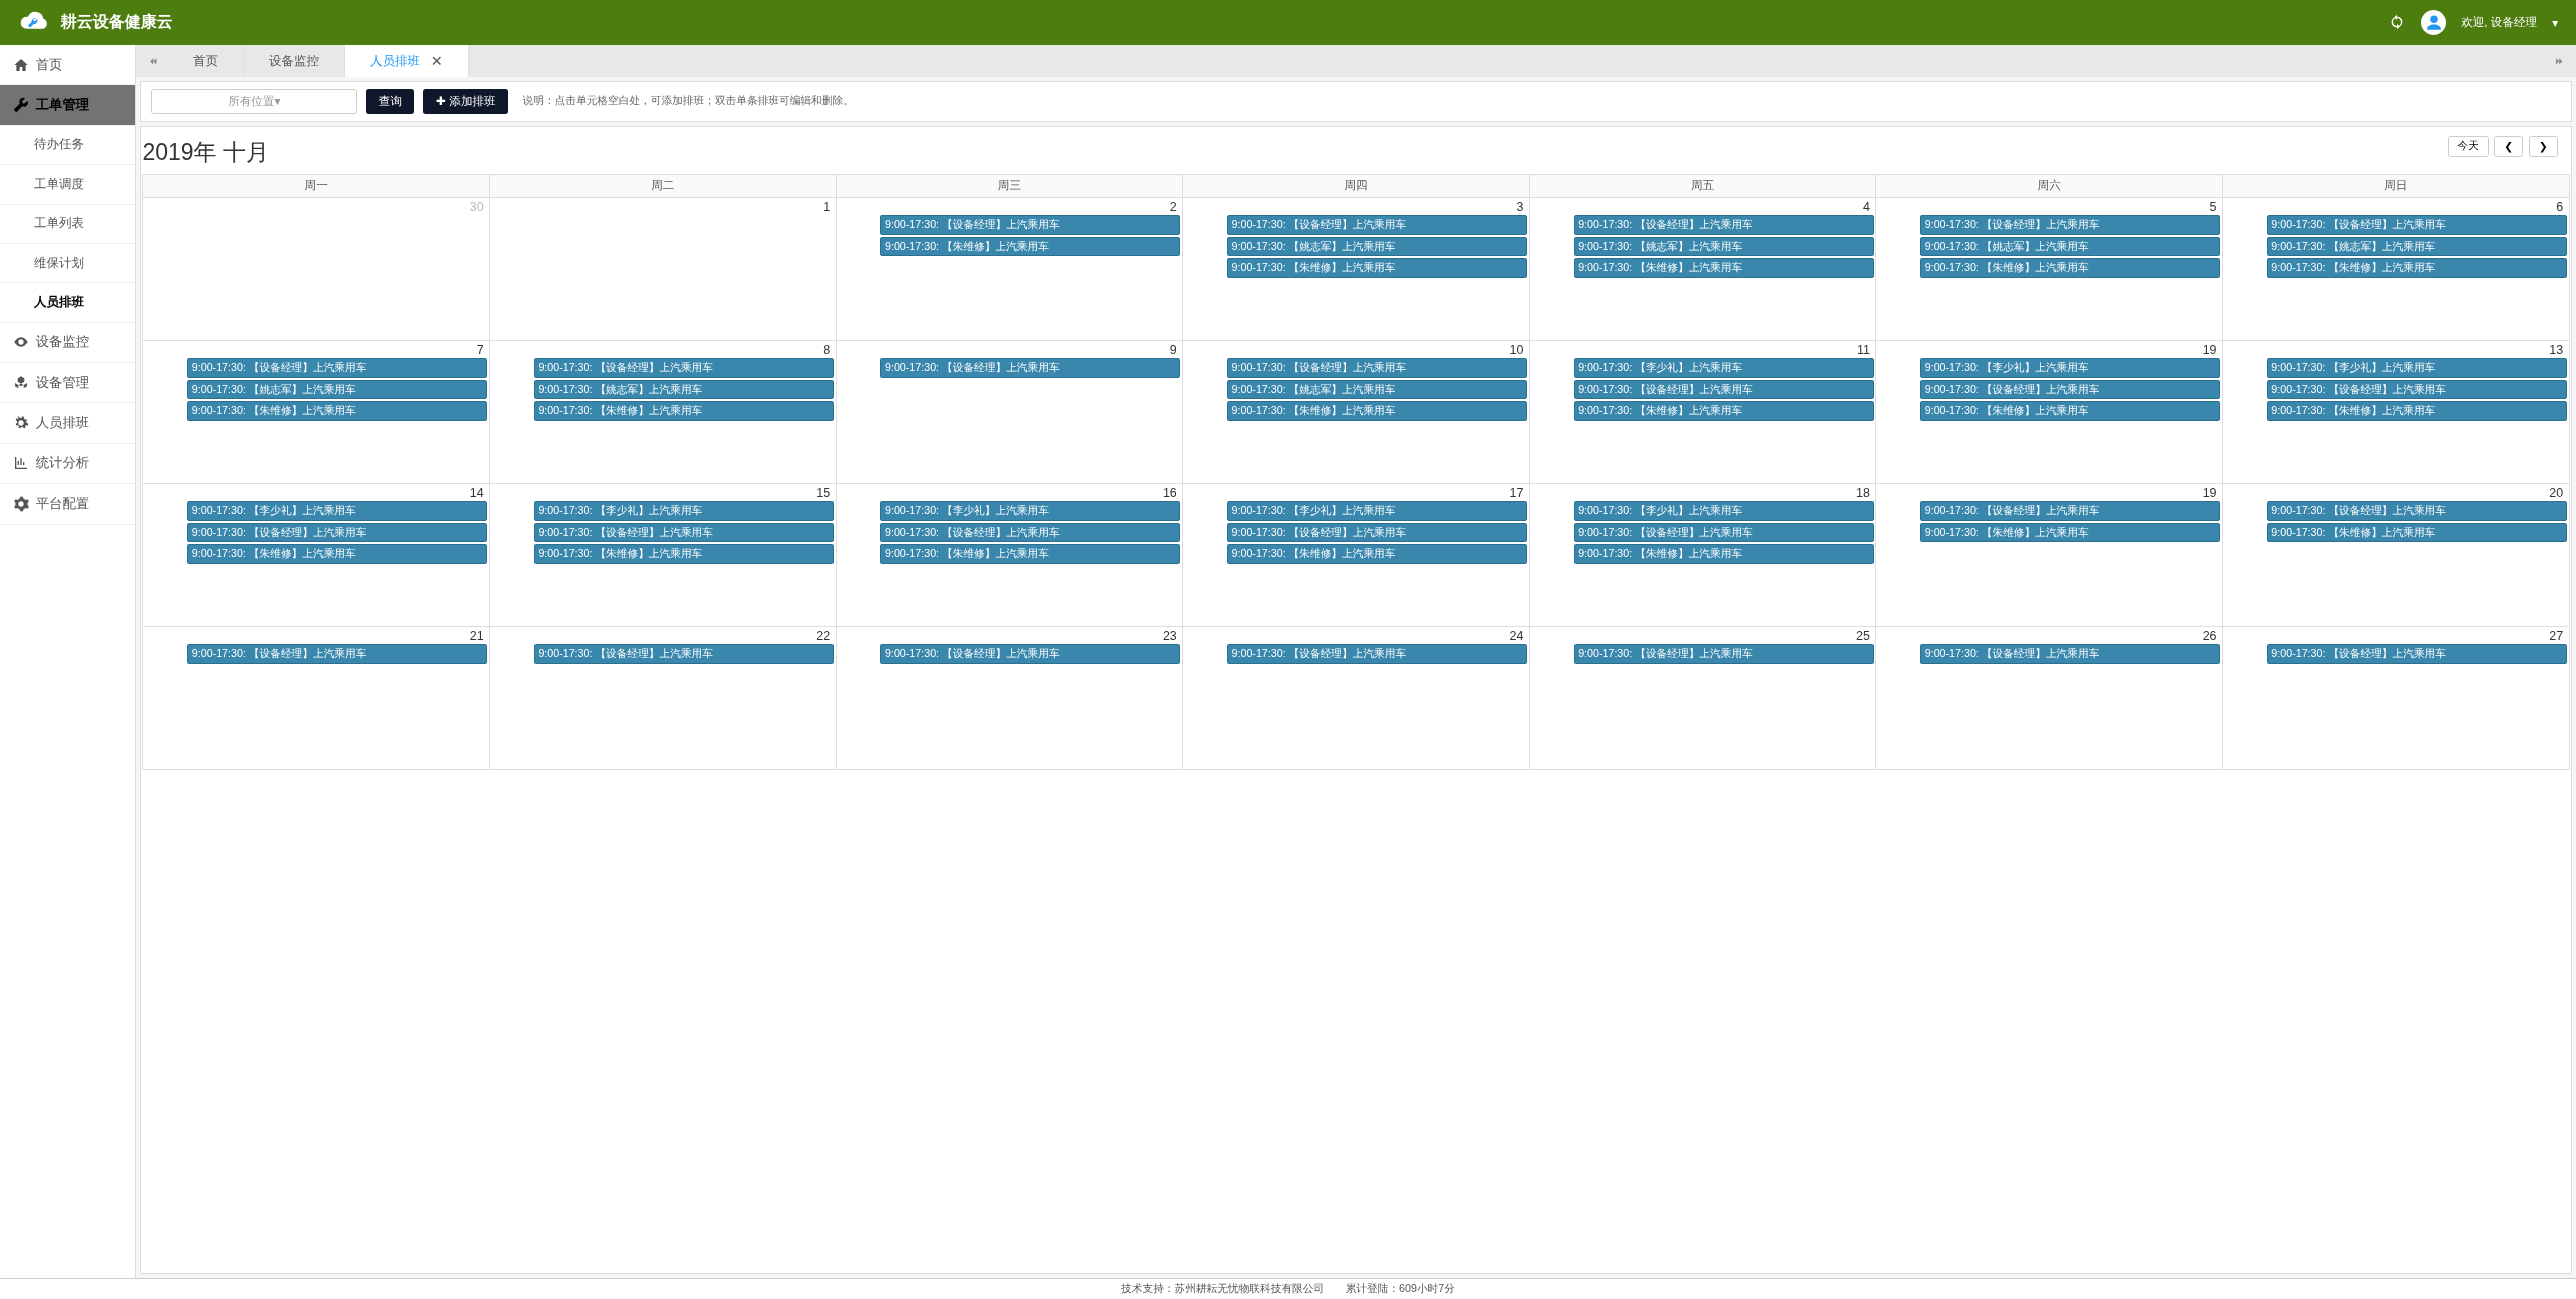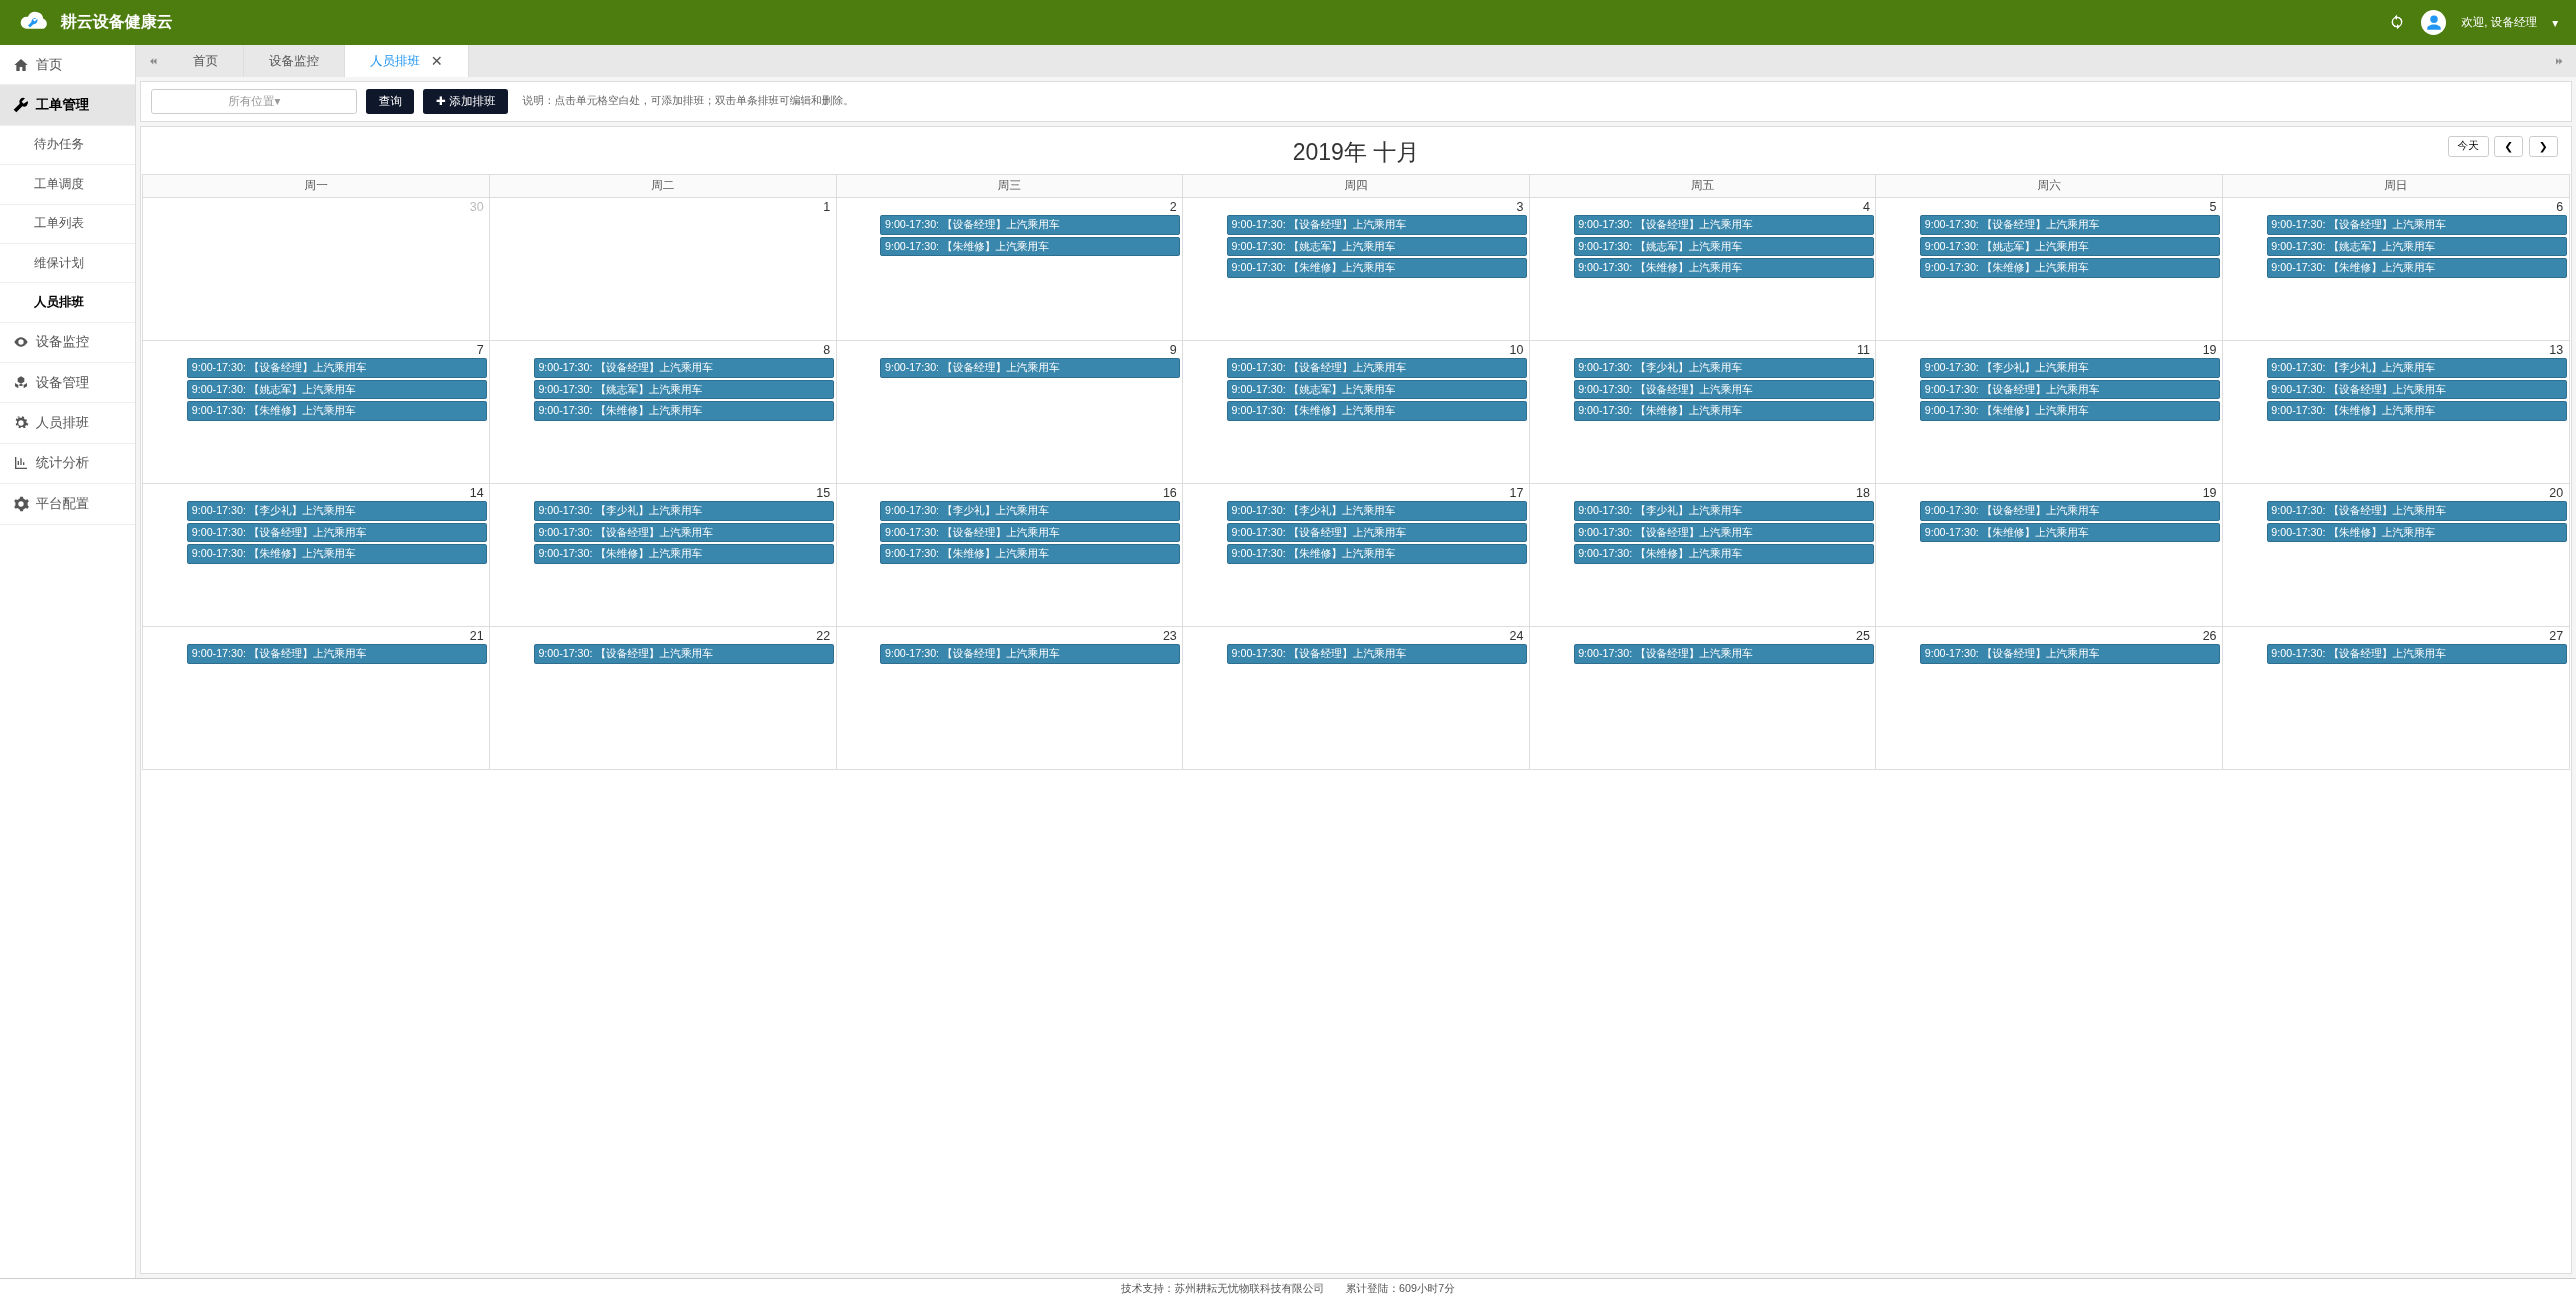--- a/index.html
+++ b/index.html
@@ -24,7 +24,7 @@
 
 
 .nav-item { display: flex; align-items: center; padding: 10.7px 12.5px; cursor: pointer; border-bottom: 0.9px solid #eee; gap: 7.2px; font-size: 13.4px; color: #555; }
-.nav-item.active { background: #e5e5e5; color: #000; font-weight: bold; }
+.nav-item.active { background: #737373; color: #000; font-weight: bold; }
 .nav-sub { padding-left: 34px; font-size: 12.5px; }
 .nav-sub.active { background: #fff; }
 .nav-icon { width: 16px; height: 16px; display: inline-flex; align-items: center; justify-content: center; }

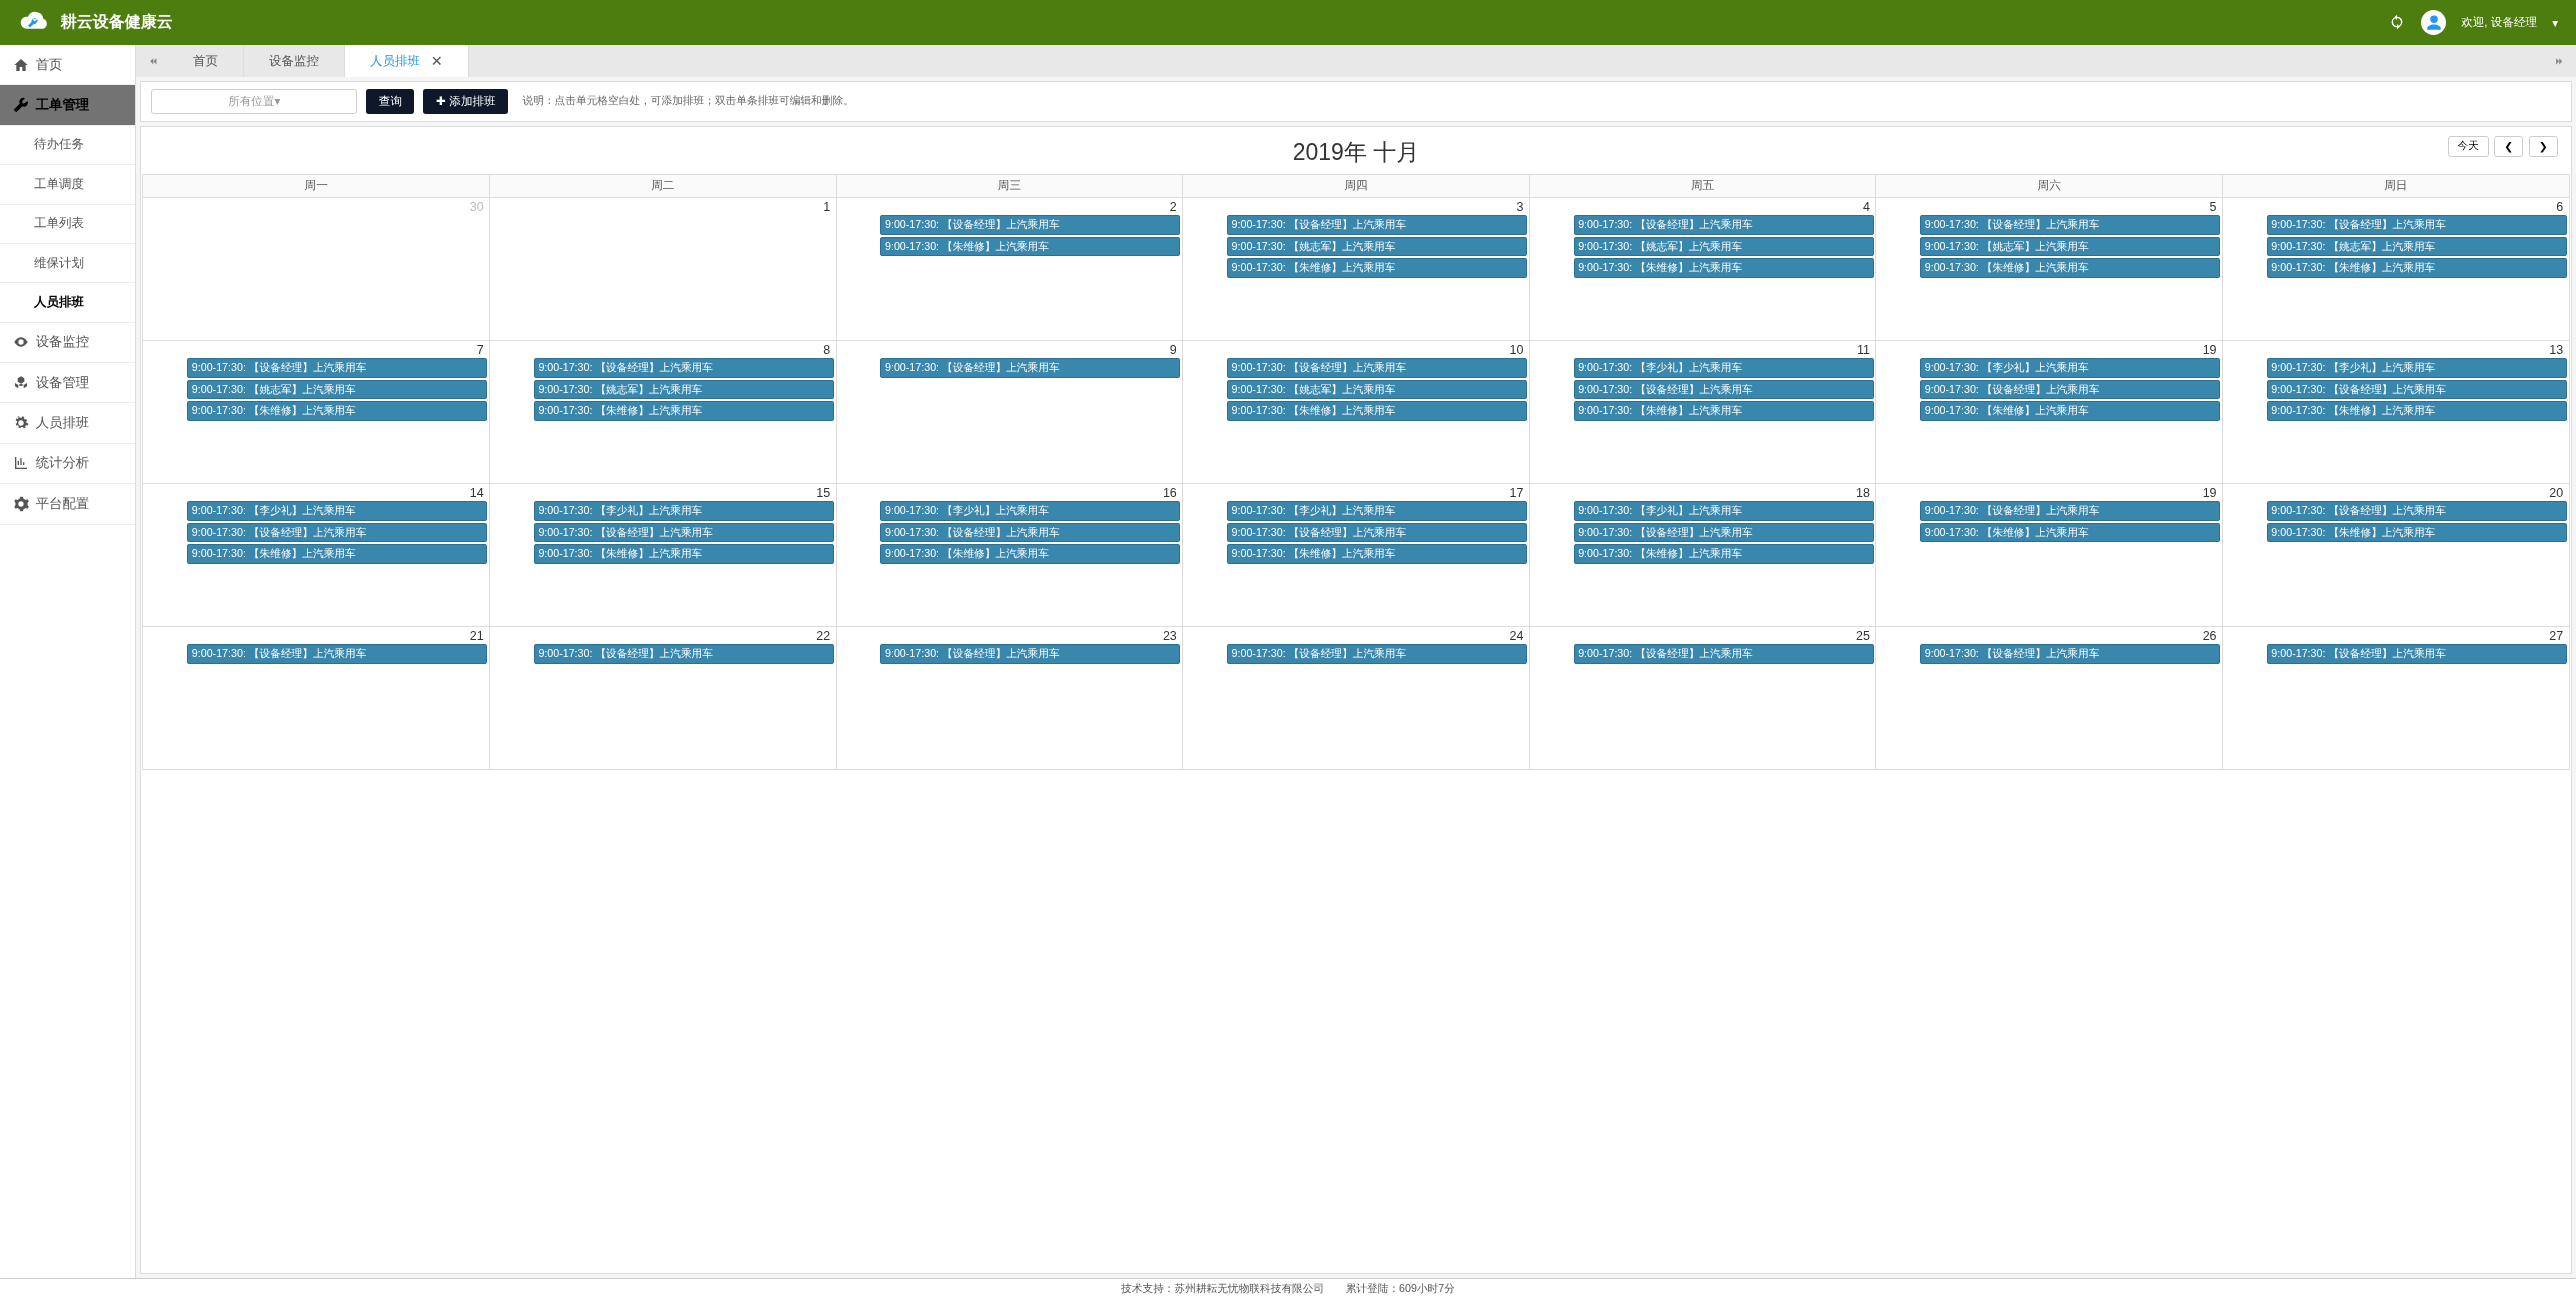--- a/index.html
+++ b/index.html
@@ -46,7 +46,7 @@
 
 
 .calendar-wrap { flex: 1; overflow: auto; margin: 0 3.6px 3.6px 3.6px; background: #fff; border: 0.9px solid #ddd; padding: 0 1.8px; }
-.cal-header { display: flex; align-items: center; justify-content: center; position: relative; padding: 10.7px 0 5.4px 0; }
+.cal-header { display: flex; align-items: center; position: relative; padding: 10.7px 0 5.4px 0; }
 .cal-title { font-size: 23px; }
 .cal-controls { position: absolute; right: 12px; top: 9px; display: flex; gap: 5.4px; }
 .cal-btn { border: 0.9px solid #ccc; background: #fff; padding: 2.7px 9px; border-radius: 2.7px; cursor: pointer; font-size: 10.7px; }

